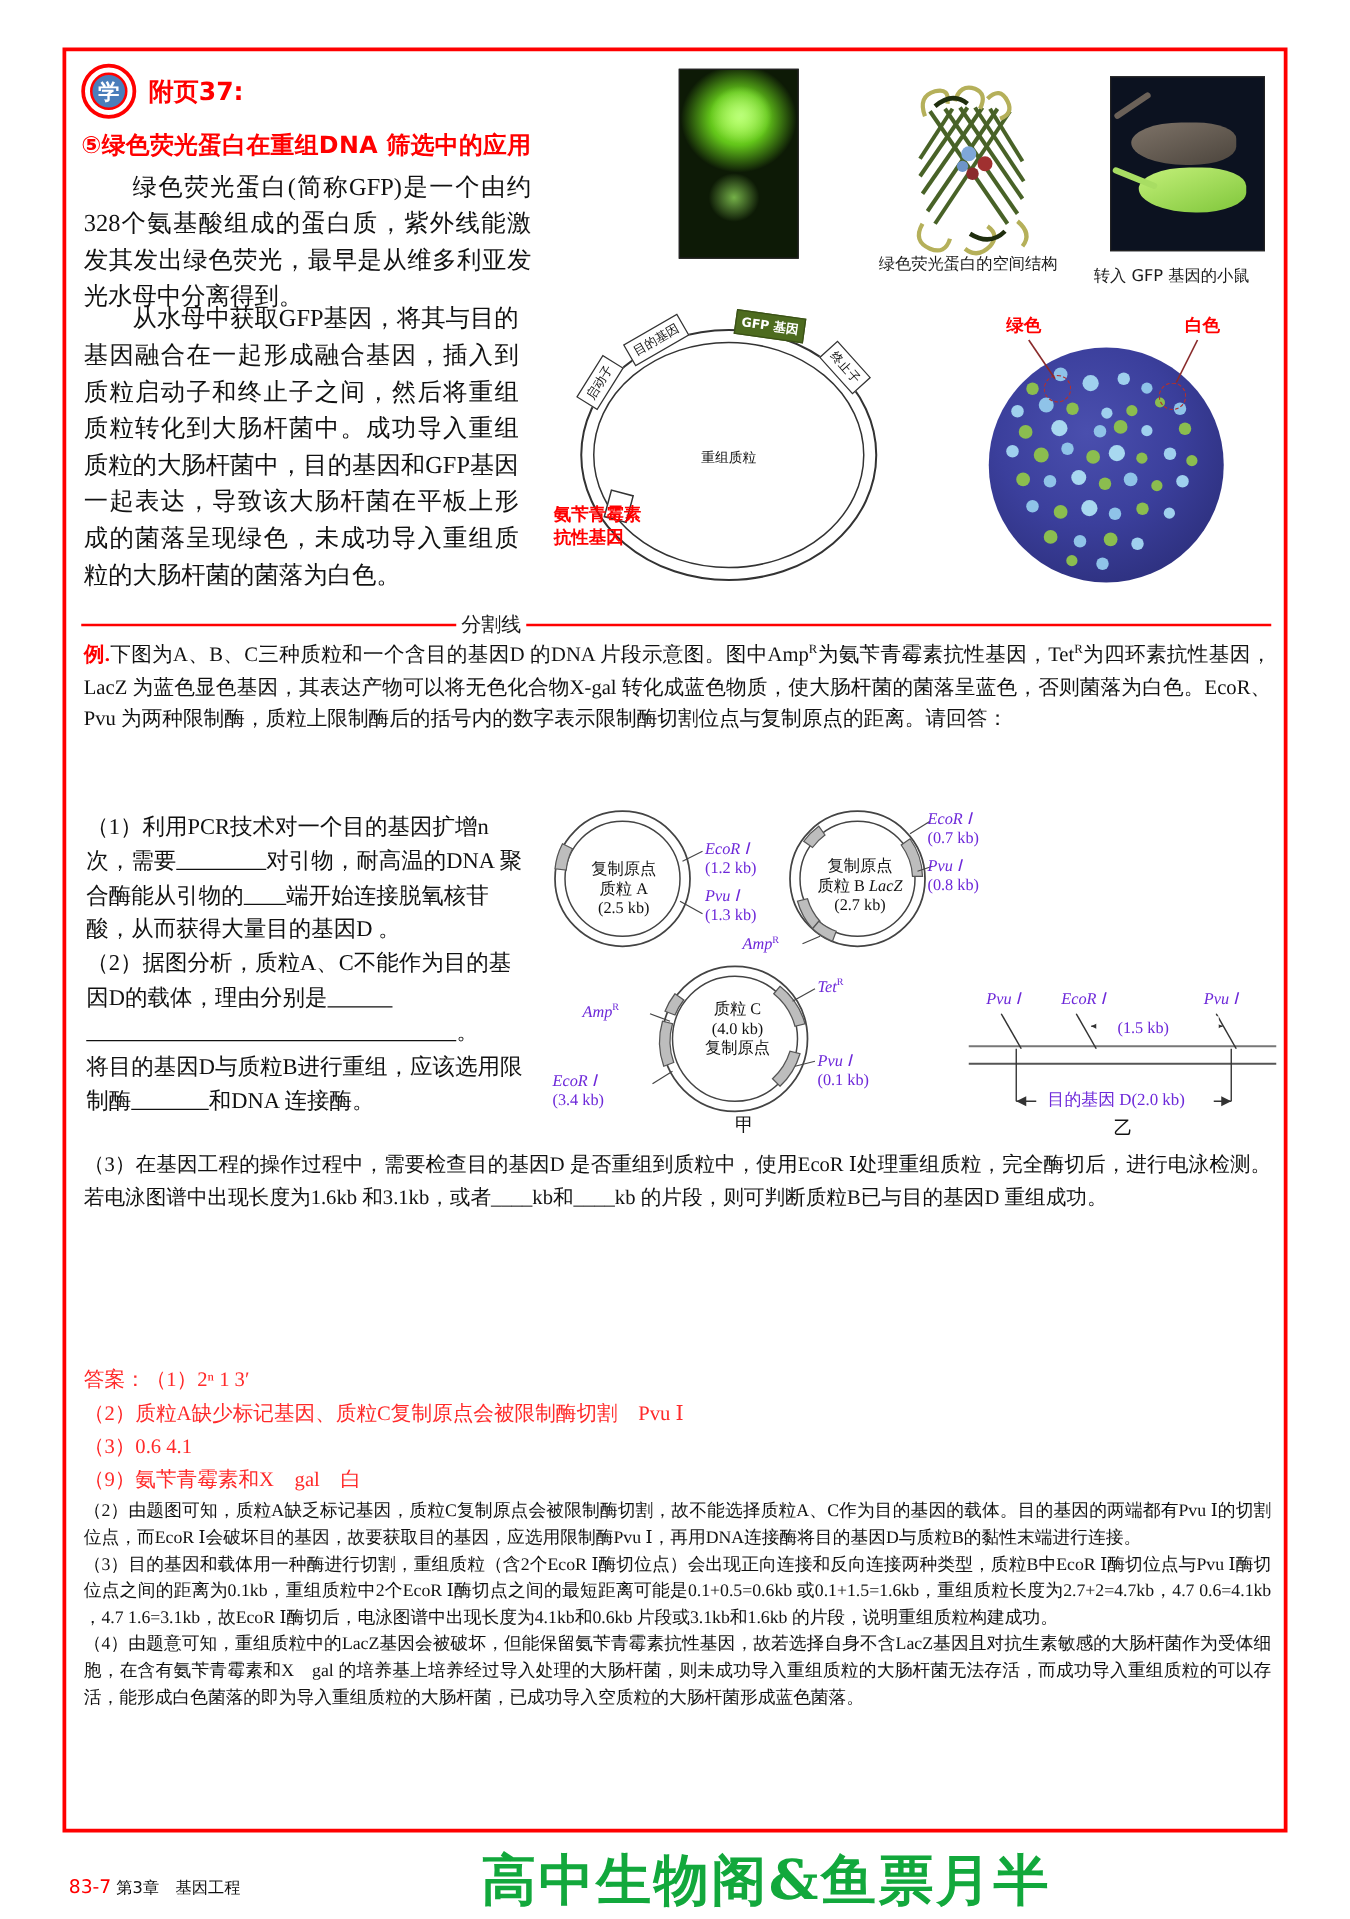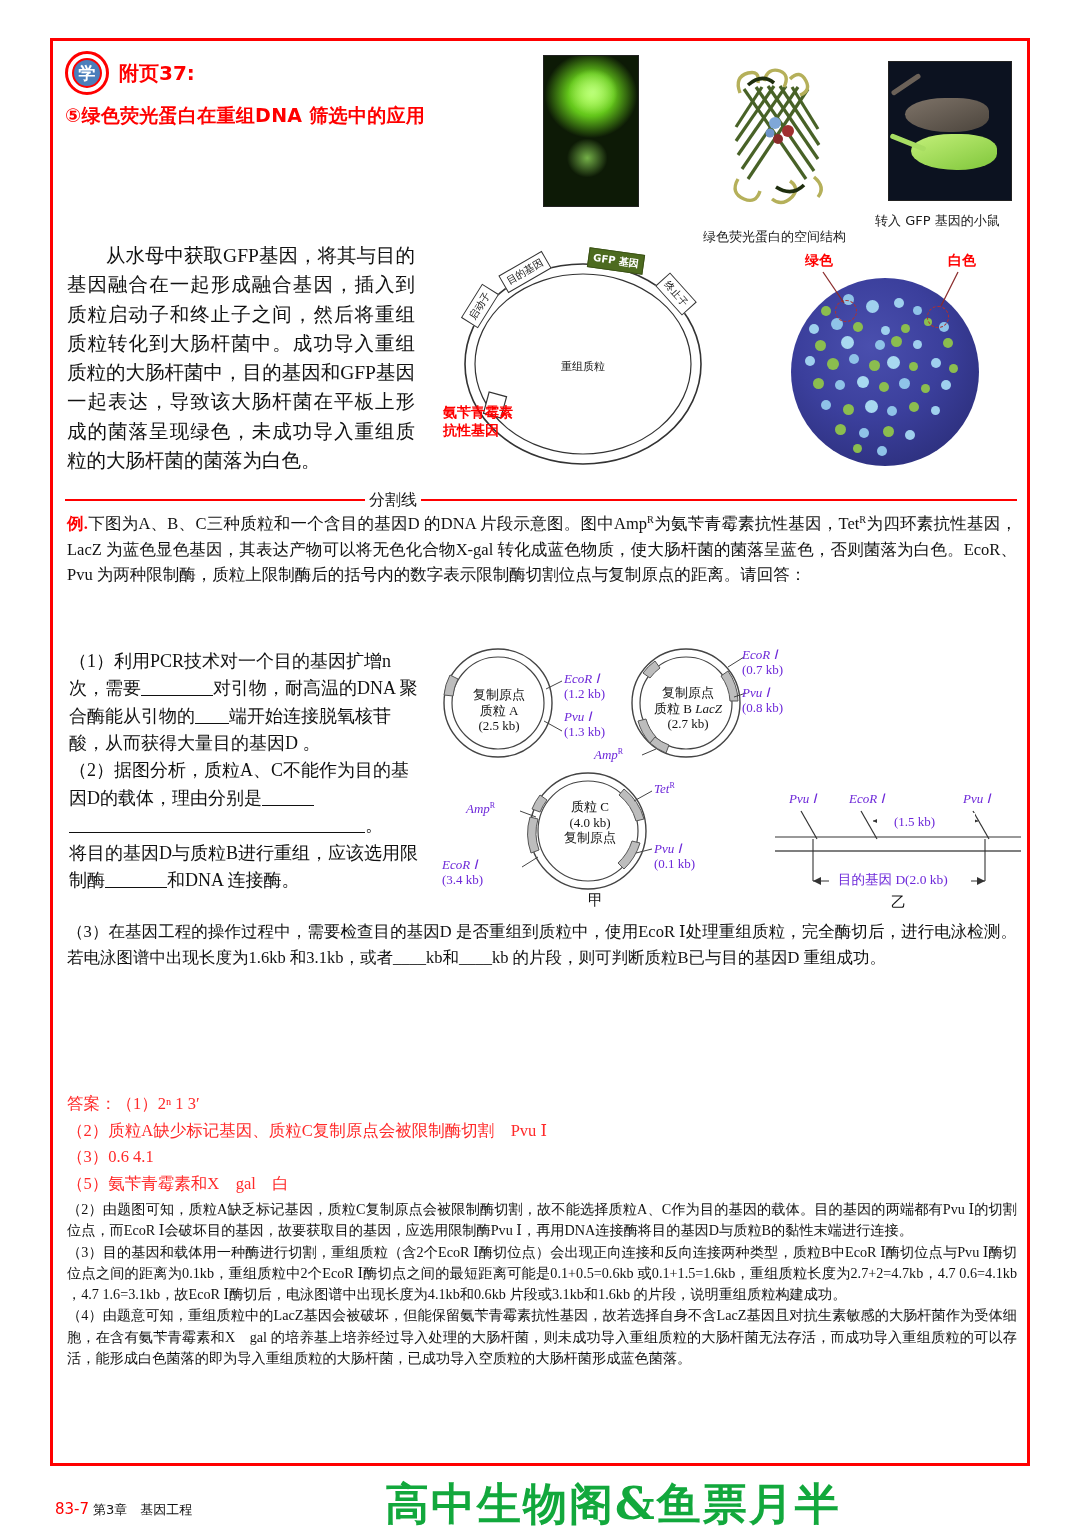--- a/index.html
+++ b/index.html
@@ -225,6 +225,9 @@
   </div>
   <div class="sec-title">⑤绿色荧光蛋白在重组DNA 筛选中的应用</div>
 
+  <div class="intro">
+    <p>绿色荧光蛋白(简称GFP)是一个由约328个氨基酸组成的蛋白质，紫外线能激发其发出绿色荧光，最早是从维多利亚发光水母中分离得到。</p>
+  </div>
   <div class="body2">
     <p>从水母中获取GFP基因，将其与目的基因融合在一起形成融合基因，插入到质粒启动子和终止子之间，然后将重组质粒转化到大肠杆菌中。成功导入重组质粒的大肠杆菌中，目的基因和GFP基因一起表达，导致该大肠杆菌在平板上形成的菌落呈现绿色，未成功导入重组质粒的大肠杆菌的菌落为白色。</p>
   </div>

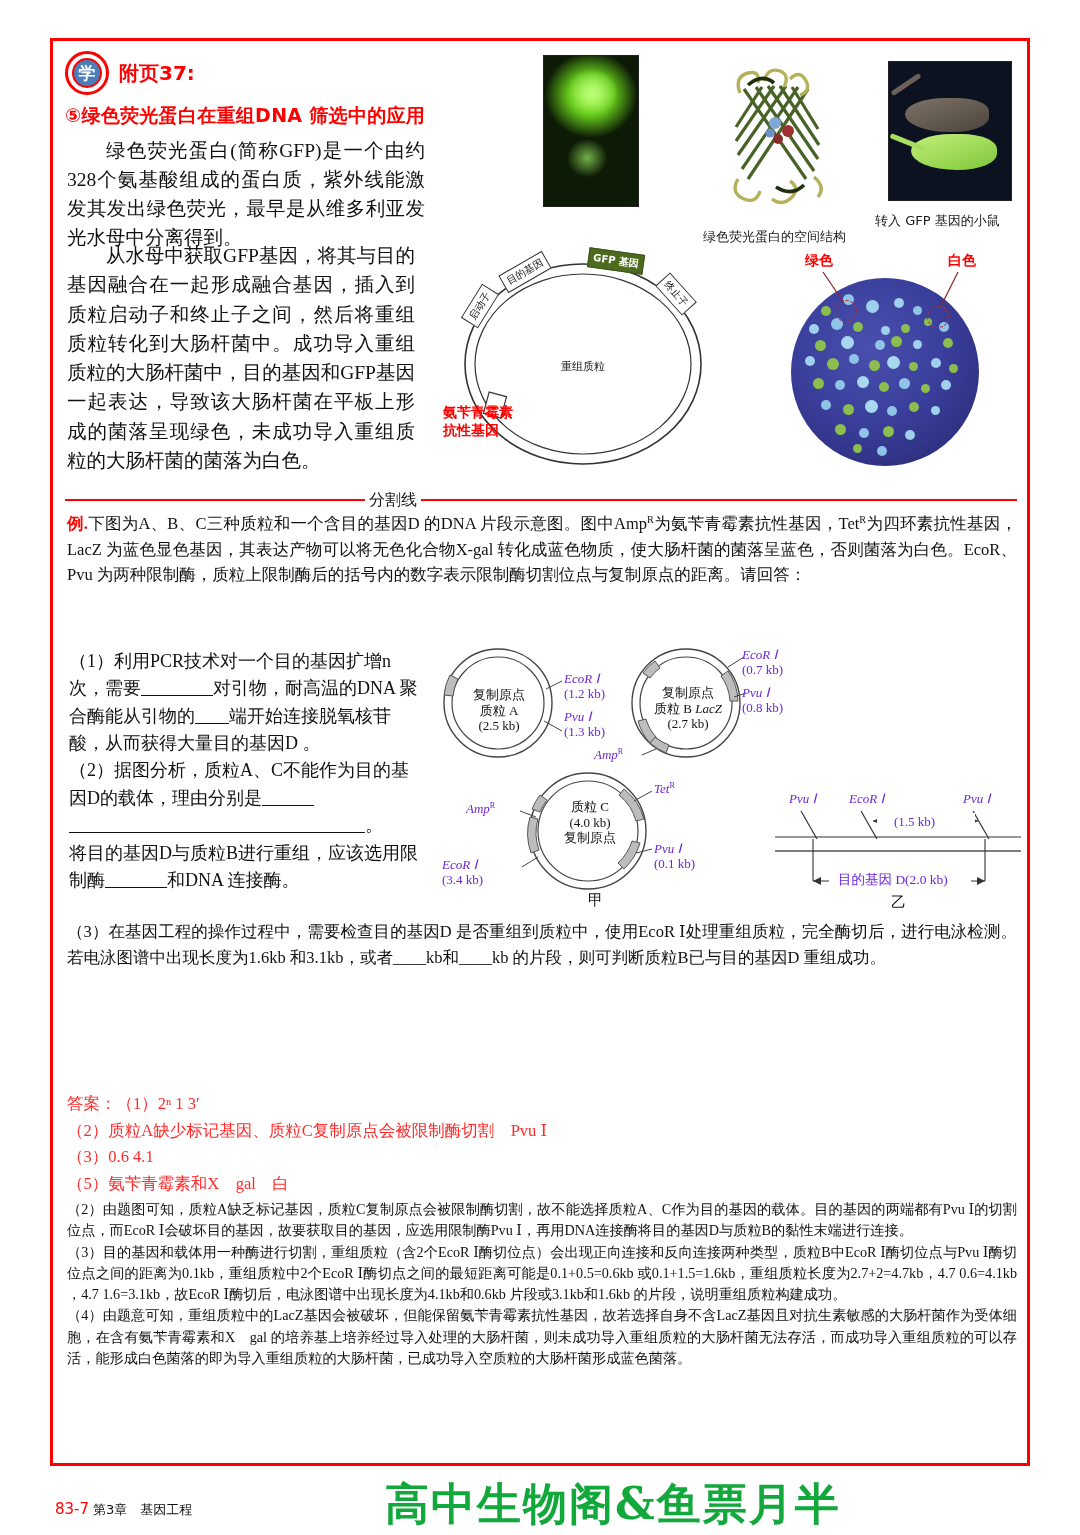--- a/index.html
+++ b/index.html
@@ -96,7 +96,7 @@
     position:absolute; font-size:13px; color:#1a1a1a;
     font-family:"DejaVu Sans", sans-serif; white-space:nowrap;
   }
-  .cap-struct{ left:170px; top:179px; }
+  .cap-struct{ left:170px; top:153px; }
   .cap-mice{ left:342px; top:163px; }
 
   

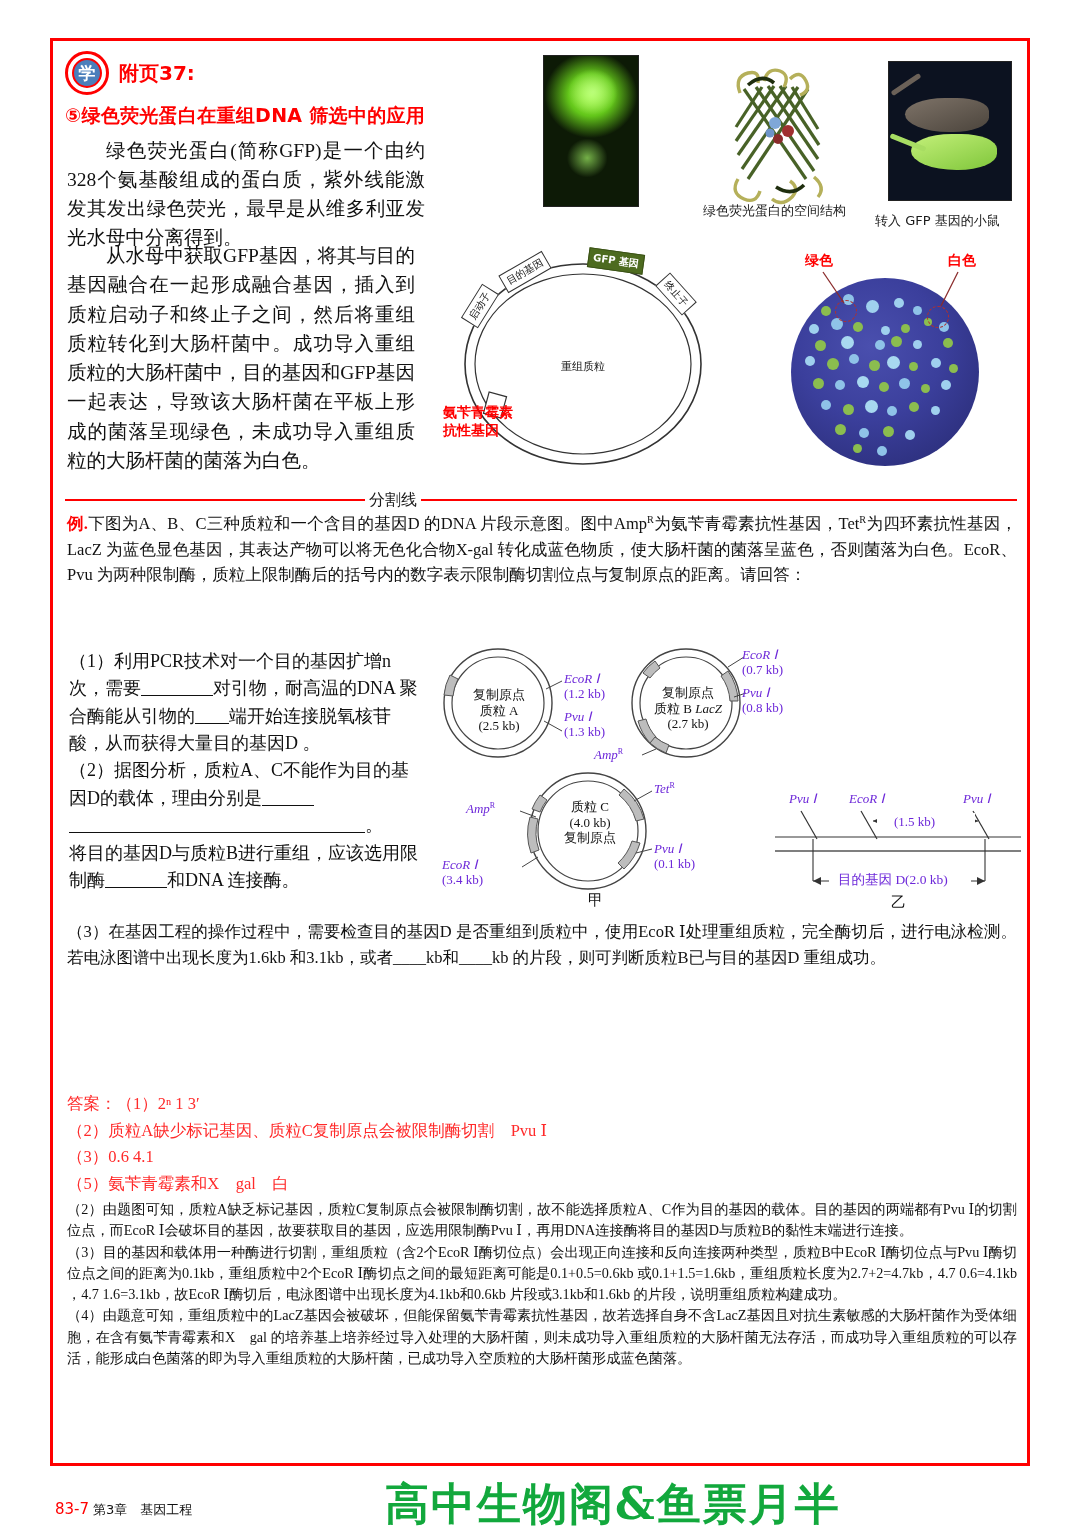--- a/index.html
+++ b/index.html
@@ -501,7 +501,7 @@
     <p>答案：（1）2ⁿ 1 3′</p>
     <p>（2）质粒A缺少标记基因、质粒C复制原点会被限制酶切割　Pvu Ⅰ</p>
     <p>（3）0.6 4.1</p>
-    <p>（5）氨苄青霉素和X　gal　白</p>
+    <p>（9）氨苄青霉素和X　gal　白</p>
   </div>
 
   <div class="analysis">

